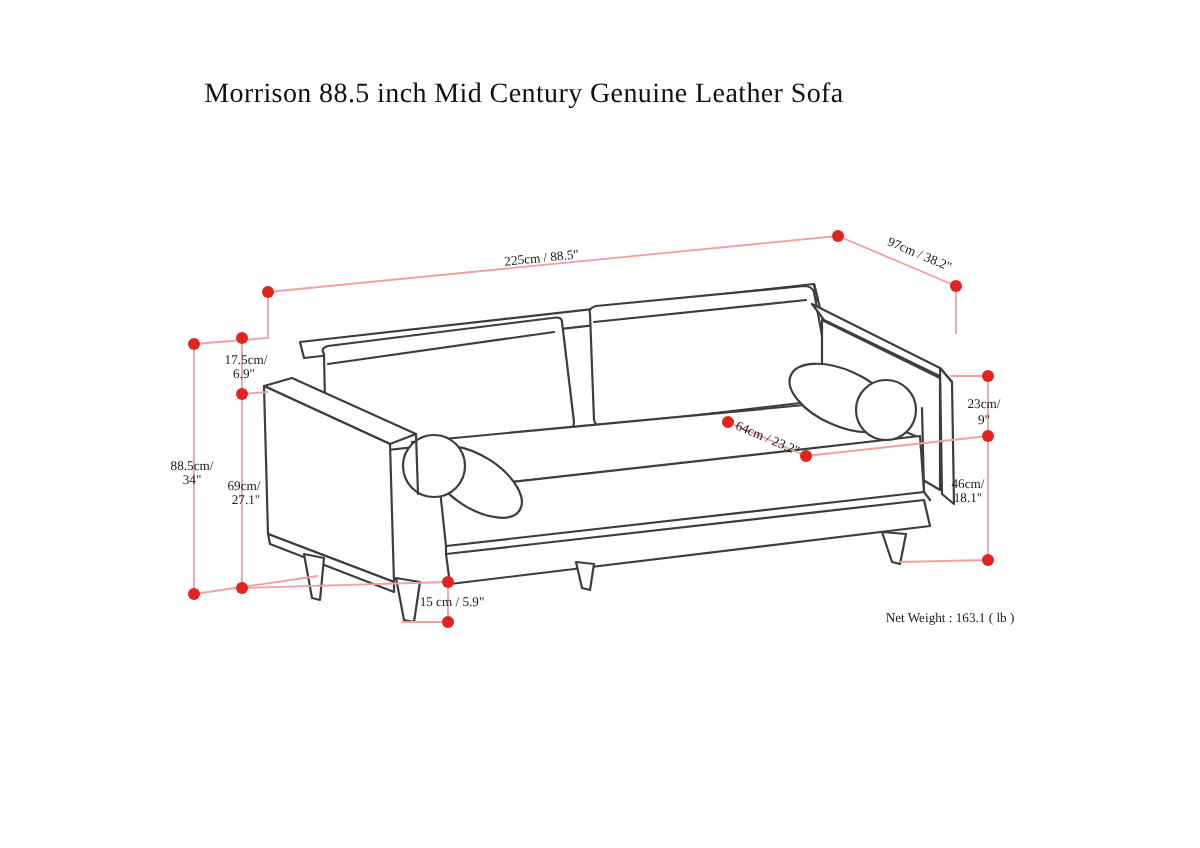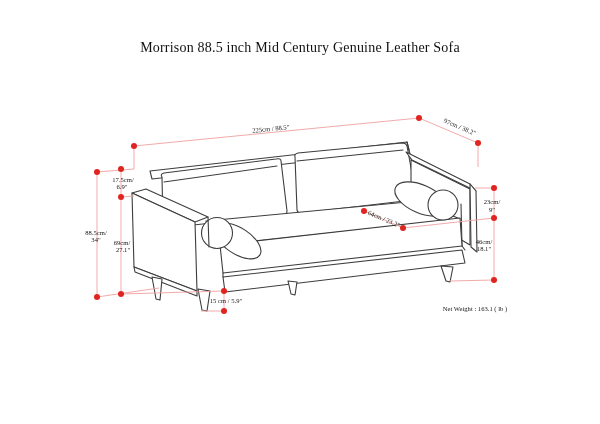--- a/index.html
+++ b/index.html
@@ -6,7 +6,7 @@
   #stage{position:relative;width:600px;height:424px;background:#ffffff;overflow:hidden;
          font-family:"Liberation Serif", serif;}
   #product-title{position:absolute;left:0;top:40px;width:524px;text-align:center;
-                 font-size:14px;color:#111;letter-spacing:.2px;padding-left:38px;}
+                 font-size:14px;color:#111;letter-spacing:.2px;}
   svg{position:absolute;left:0;top:0;}
   .sofa{stroke:#3d3d3d;stroke-width:1.1;fill:#ffffff;stroke-linejoin:round;stroke-linecap:round;}
   .sofa-line{stroke:#3d3d3d;stroke-width:1.1;fill:none;stroke-linecap:round;}

